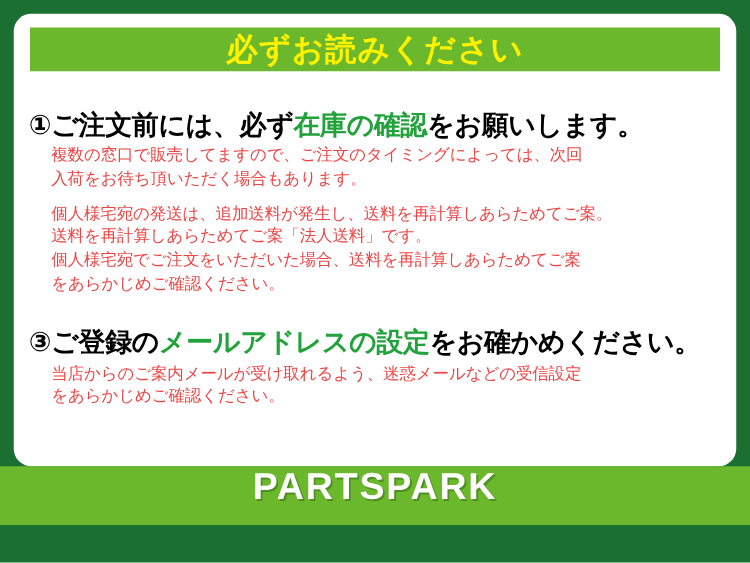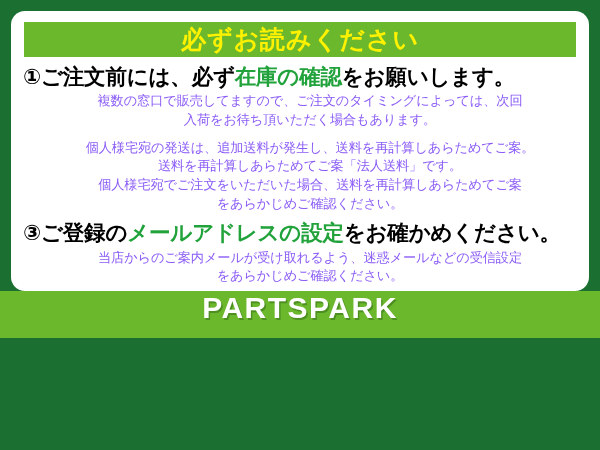--- a/index.html
+++ b/index.html
@@ -16,7 +16,7 @@
   #notice-card {
     position: relative;
     width: 600px;
-    height: 338px;
+    height: 420px;
     background: #1b7031;
     box-sizing: border-box;
   }

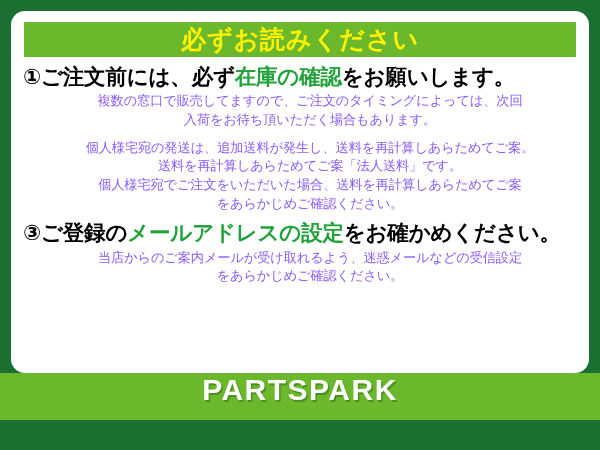--- a/index.html
+++ b/index.html
@@ -89,6 +89,7 @@
     letter-spacing: -0.2px;
     white-space: nowrap;
     font-family: "DejaVu Sans", "Liberation Sans", sans-serif;
+    margin-top: 24px;
   }
   .item-headline .hl {
     color: #21a23b;

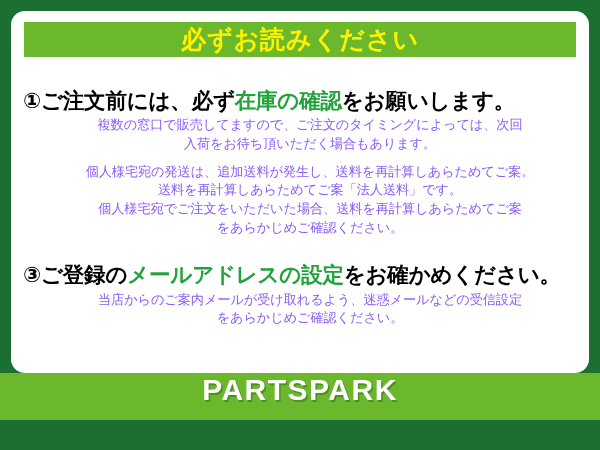--- a/index.html
+++ b/index.html
@@ -99,14 +99,13 @@
     padding-left: 13px;
   }
   .item-body {
-    color: #8b5cf6;
+    color: #ef4444;
     font-size: 13.2px;
     line-height: 1.42;
     padding-left: 18px;
     padding-top: 2px;
     letter-spacing: -0.1px;
     font-family: "DejaVu Sans", "Liberation Sans", sans-serif;
-    text-align: center;
   }
   .item-body .bline {
     display: block;

